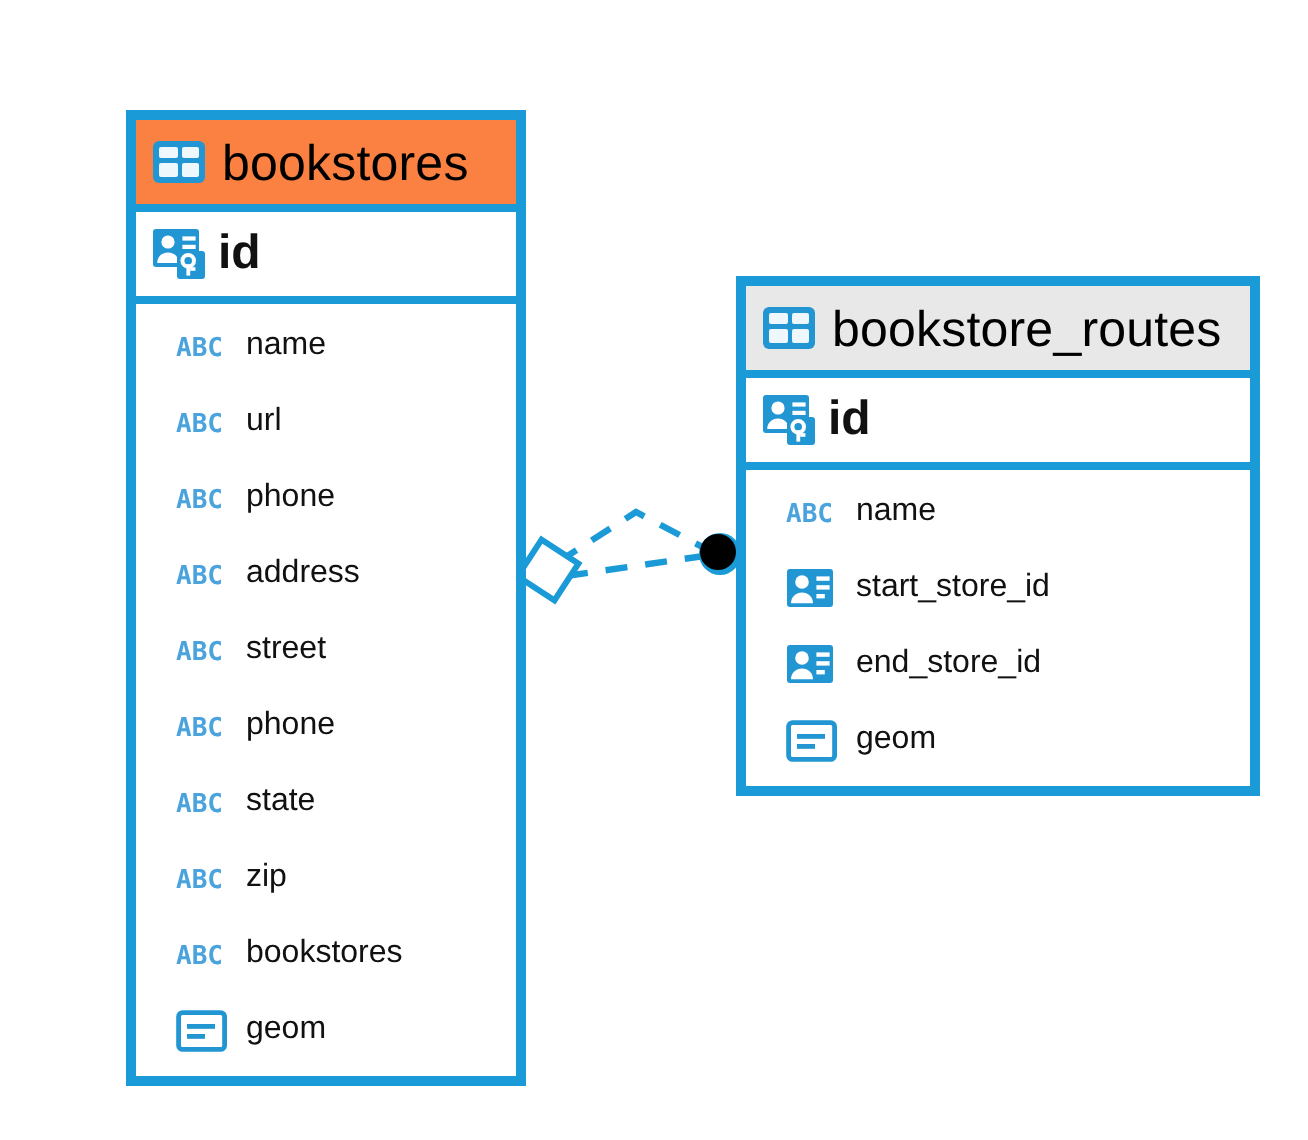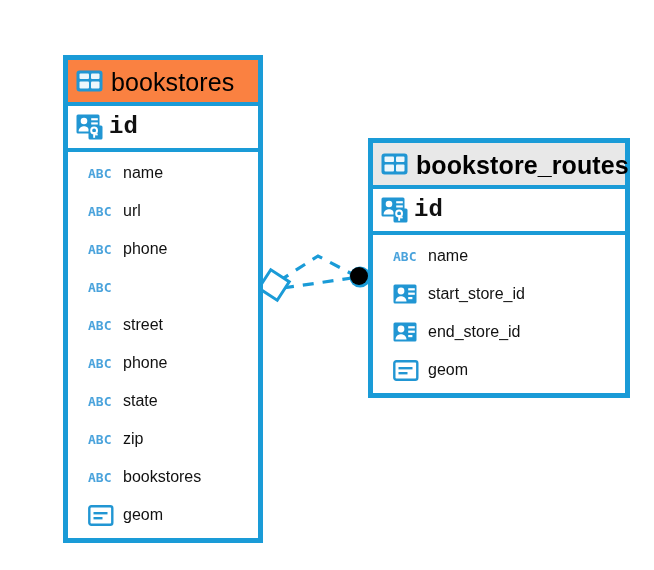--- a/index.html
+++ b/index.html
@@ -61,7 +61,6 @@
     padding: 0 8px;
     border-bottom: 4px solid #1a9bd7;
     background: #ffffff;
-    font-family: Liberation Mono, monospace;
   }
 
   .field-row {

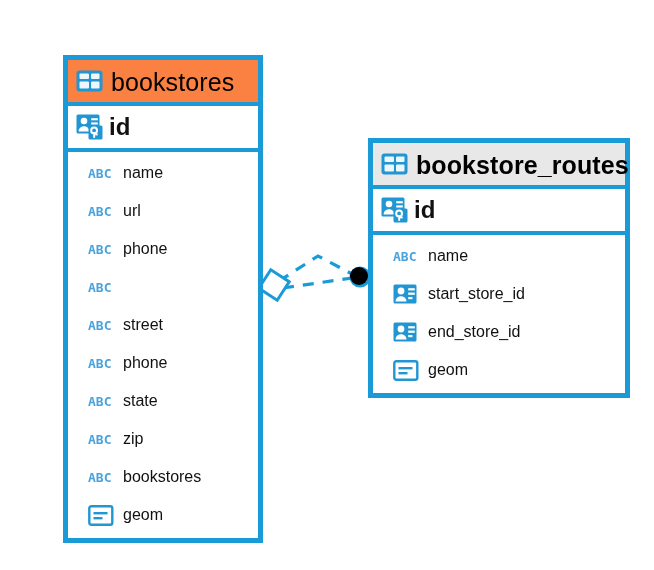--- a/index.html
+++ b/index.html
@@ -44,7 +44,7 @@
     white-space: nowrap;
   }
   .entity-header.orange { background: #fa8141; }
-  .entity-header.grey   { background: #e8e8e8; font-weight: bold; }
+  .entity-header.grey   { background: #e8e8e8; }
 
   .entity-title {
     margin-left: 8px;

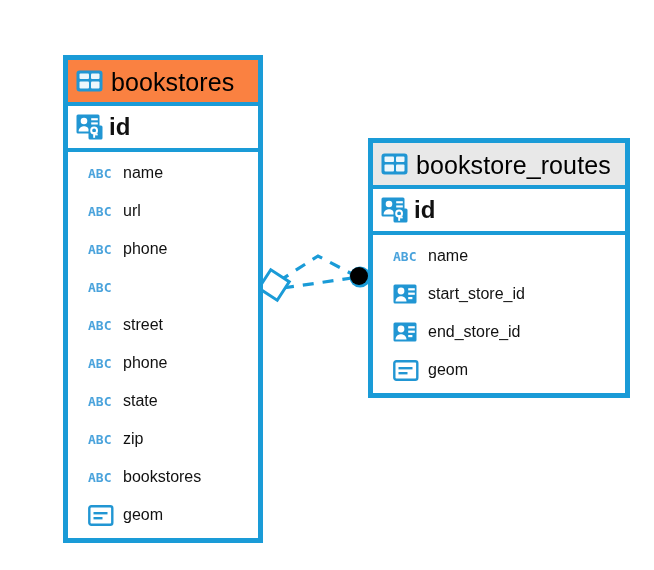--- a/index.html
+++ b/index.html
@@ -193,6 +193,7 @@
             <text x="0" y="12" font-family="'DejaVu Sans Mono', monospace" font-size="13" font-weight="bold" fill="#4aa3dc">ABC</text>
           </svg>
         </span>
+        <span class="field-label">address</span>
       </div>
 
       <div class="field-row">

